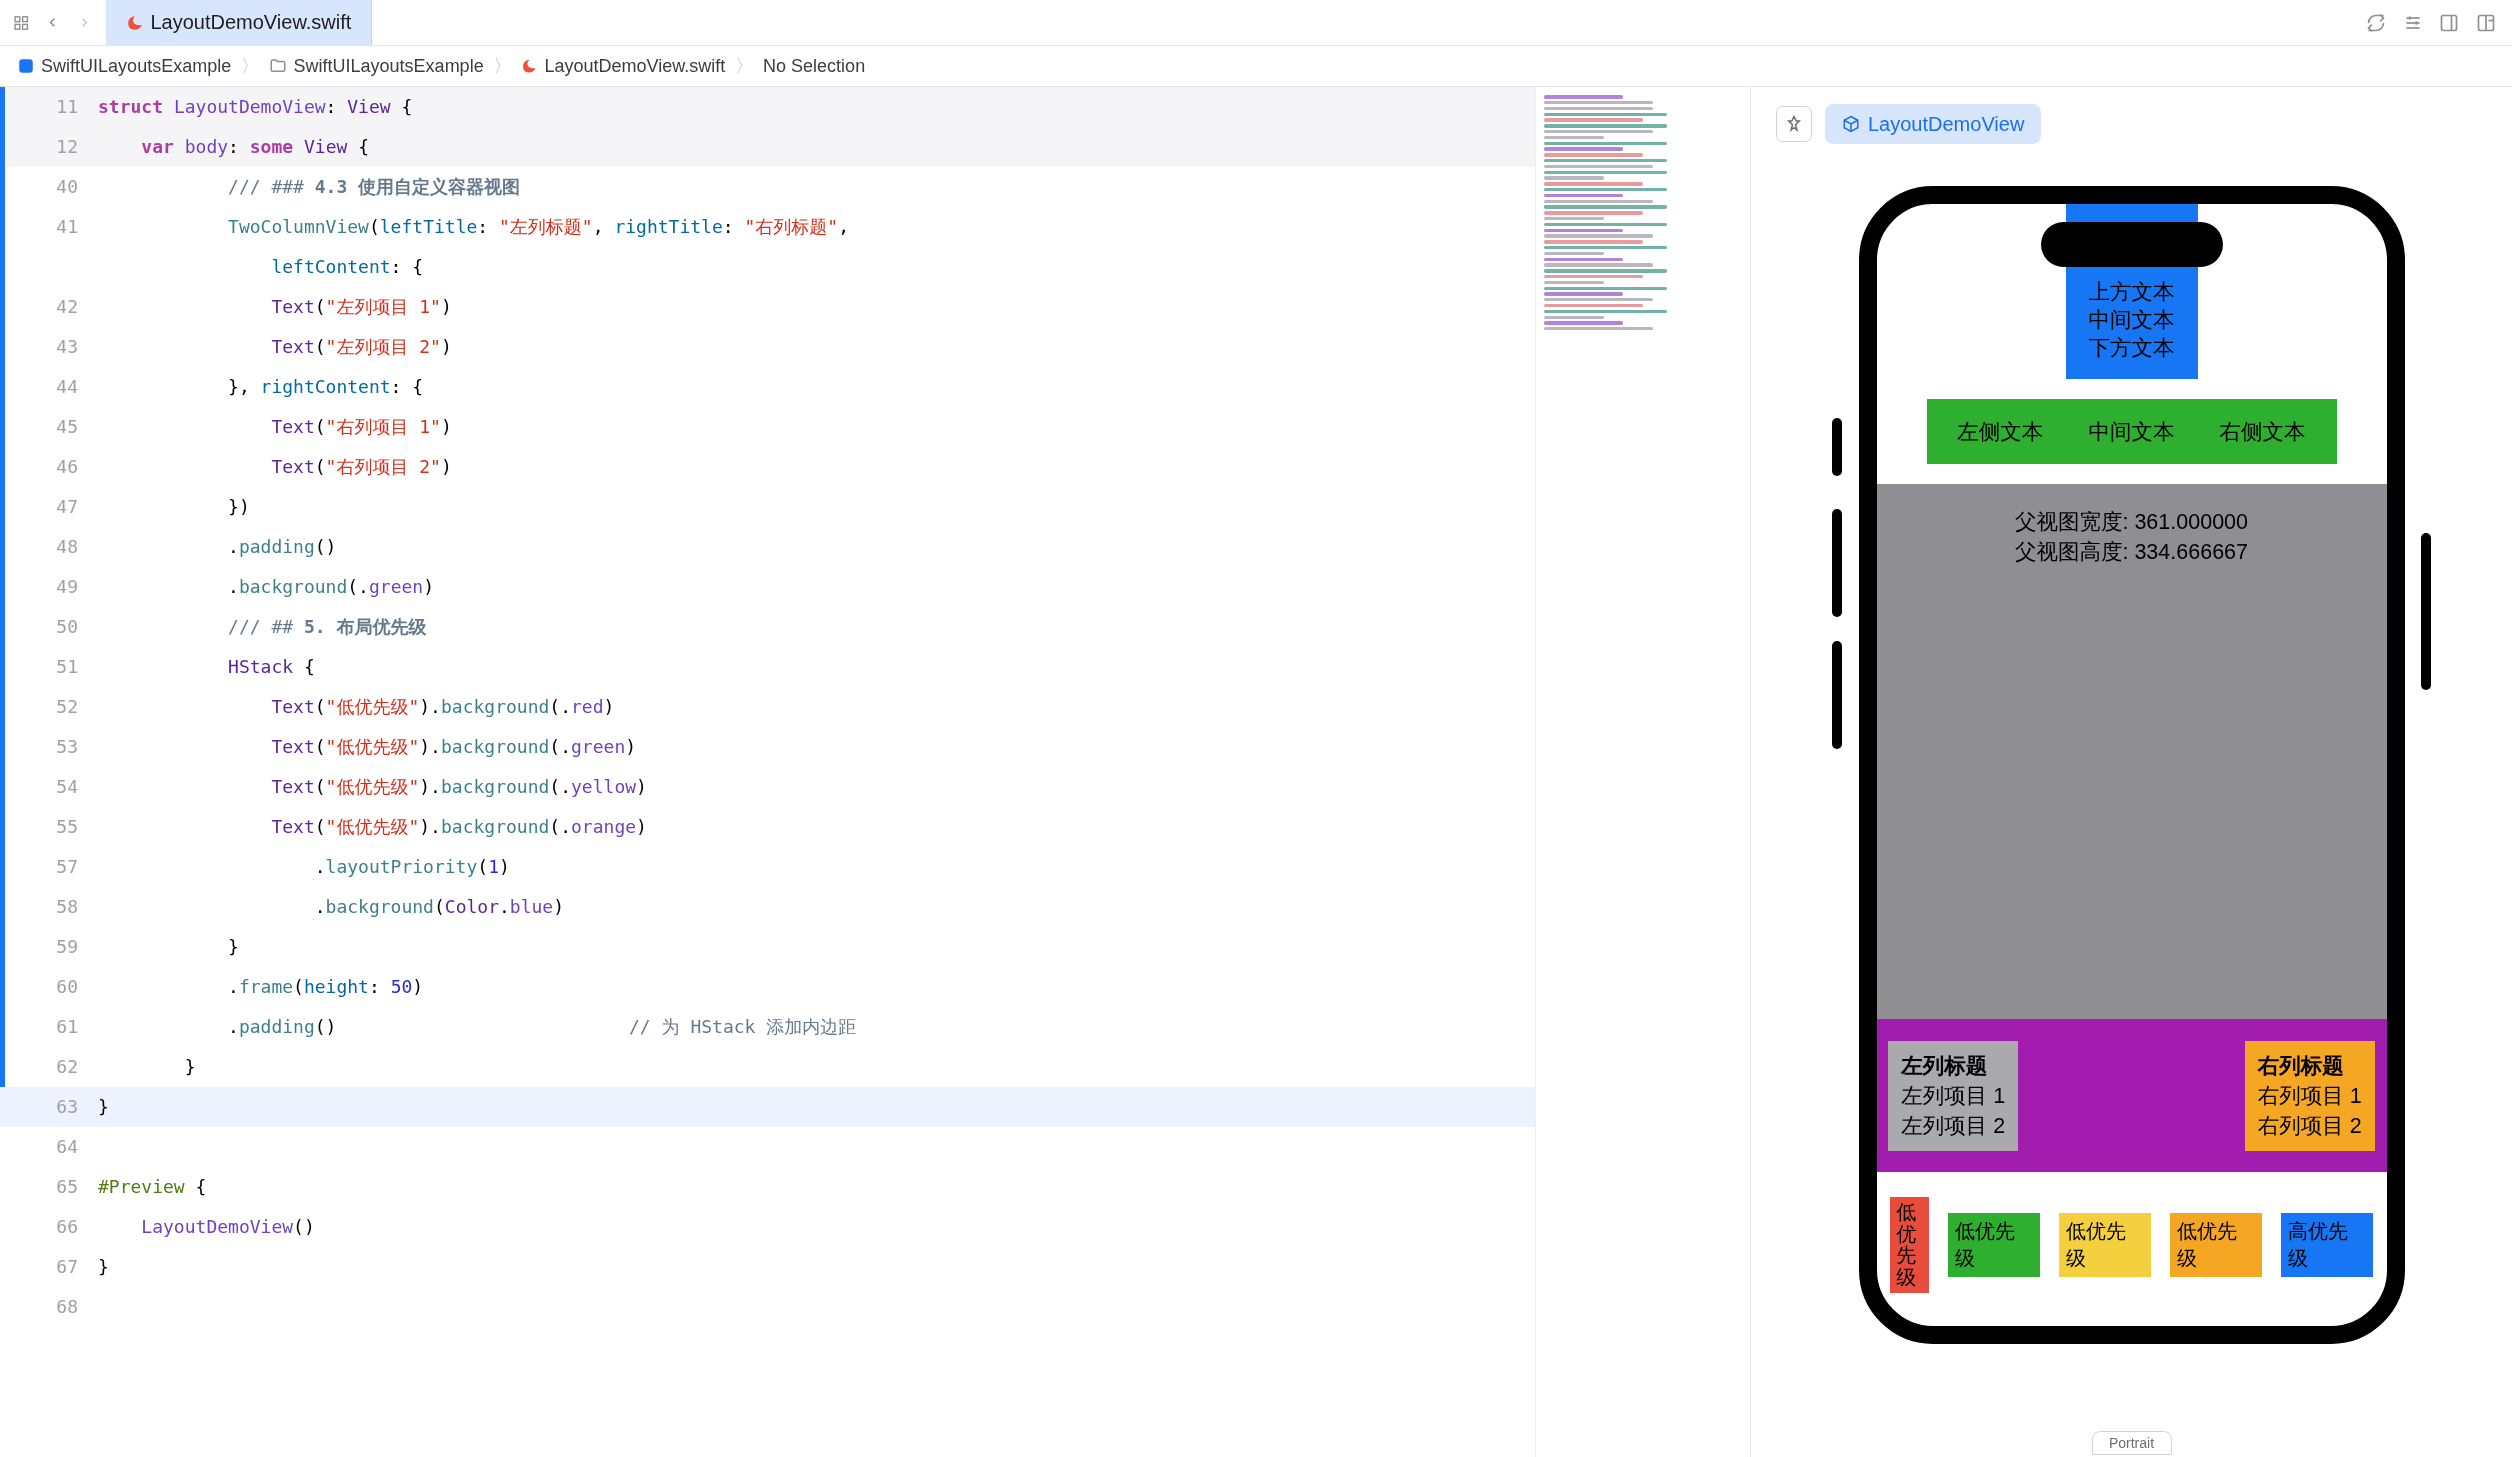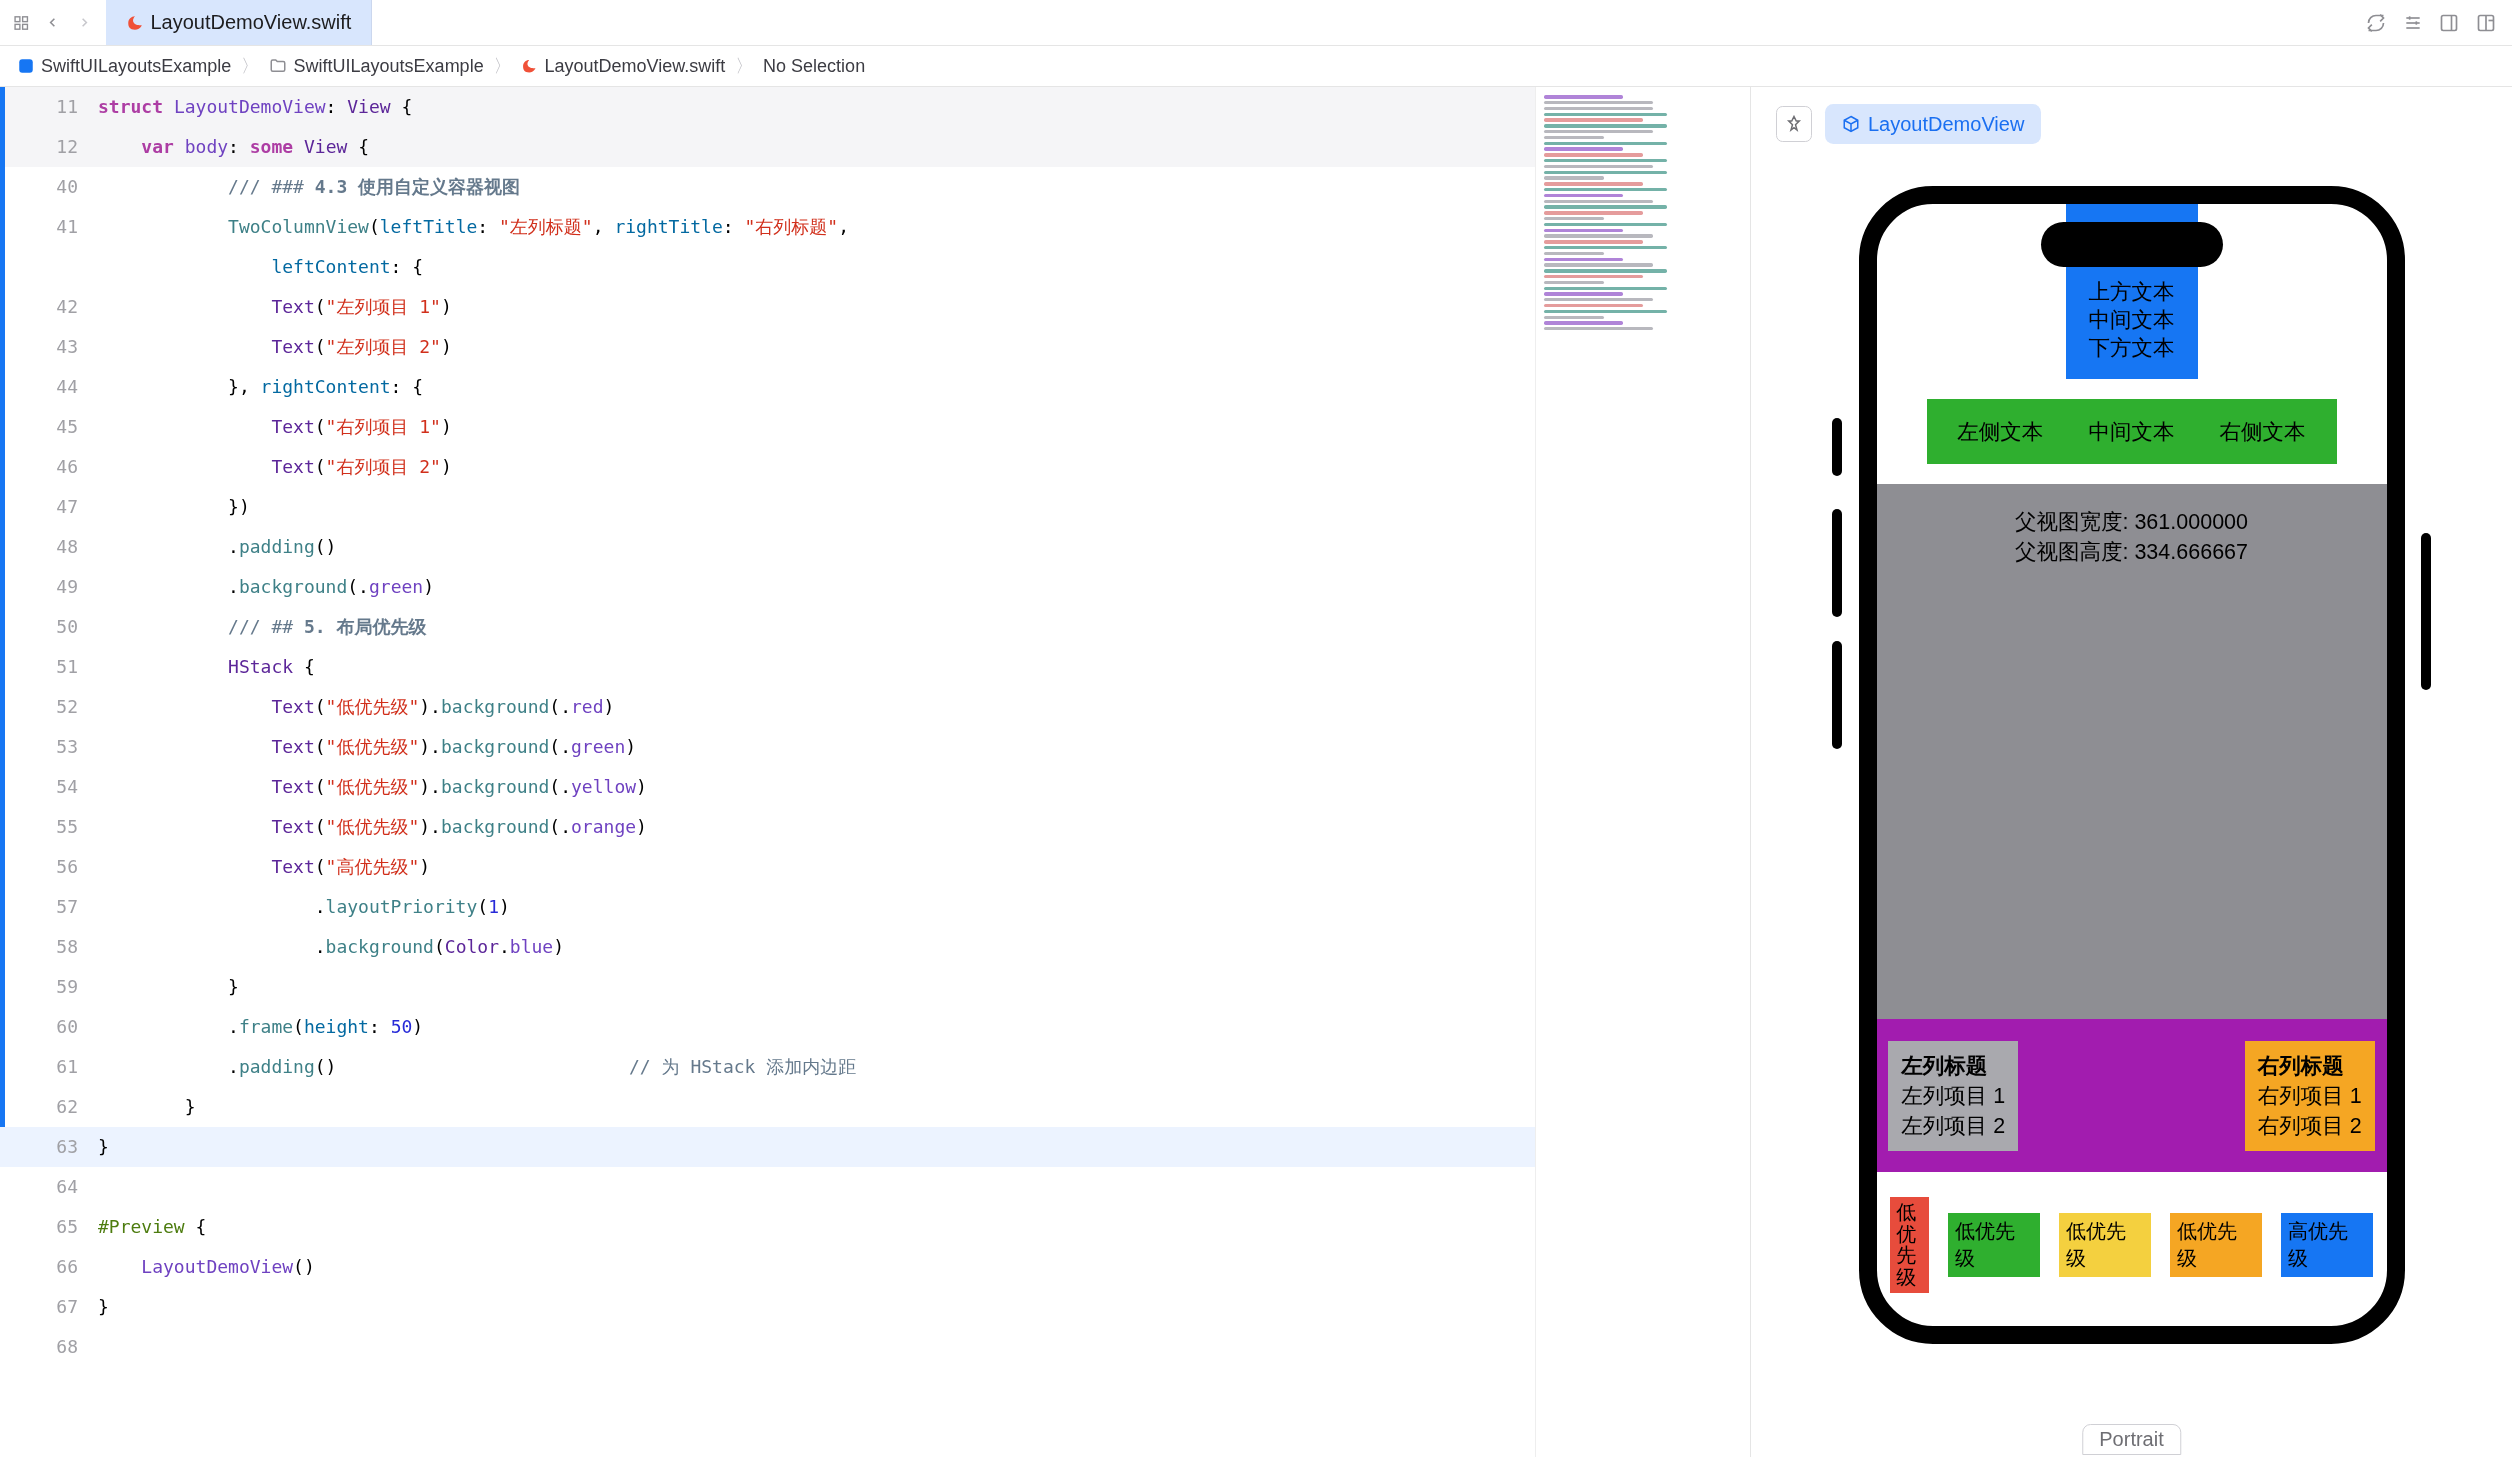--- a/index.html
+++ b/index.html
@@ -369,7 +369,6 @@
       <div class="line rel"><span class="bar"></span><span class="gutter-col">54</span><span class="code-col"><span class="plain">                </span><span class="typeSys">Text</span><span class="plain">(</span><span class="str">"低优先级"</span><span class="plain">).</span><span class="func">background</span><span class="plain">(.</span><span class="member">yellow</span><span class="plain">)</span></span></div>
       <div class="line rel"><span class="bar"></span><span class="gutter-col">55</span><span class="code-col"><span class="plain">                </span><span class="typeSys">Text</span><span class="plain">(</span><span class="str">"低优先级"</span><span class="plain">).</span><span class="func">background</span><span class="plain">(.</span><span class="member">orange</span><span class="plain">)</span></span></div>
 
-      <div class="line rel"><span class="bar"></span><span class="gutter-col">56</span><span class="code-col"><span class="plain">                </span><span class="typeSys">Text</span><span class="plain">(</span><span class="str">"高优先级"</span><span class="plain">)</span></span></div>
       <div class="line rel"><span class="bar"></span><span class="gutter-col">57</span><span class="code-col"><span class="plain">                    .</span><span class="func">layoutPriority</span><span class="plain">(</span><span class="num">1</span><span class="plain">)</span></span></div>
       <div class="line rel"><span class="bar"></span><span class="gutter-col">58</span><span class="code-col"><span class="plain">                    .</span><span class="func">background</span><span class="plain">(</span><span class="typeSys">Color</span><span class="plain">.</span><span class="member">blue</span><span class="plain">)</span></span></div>
 

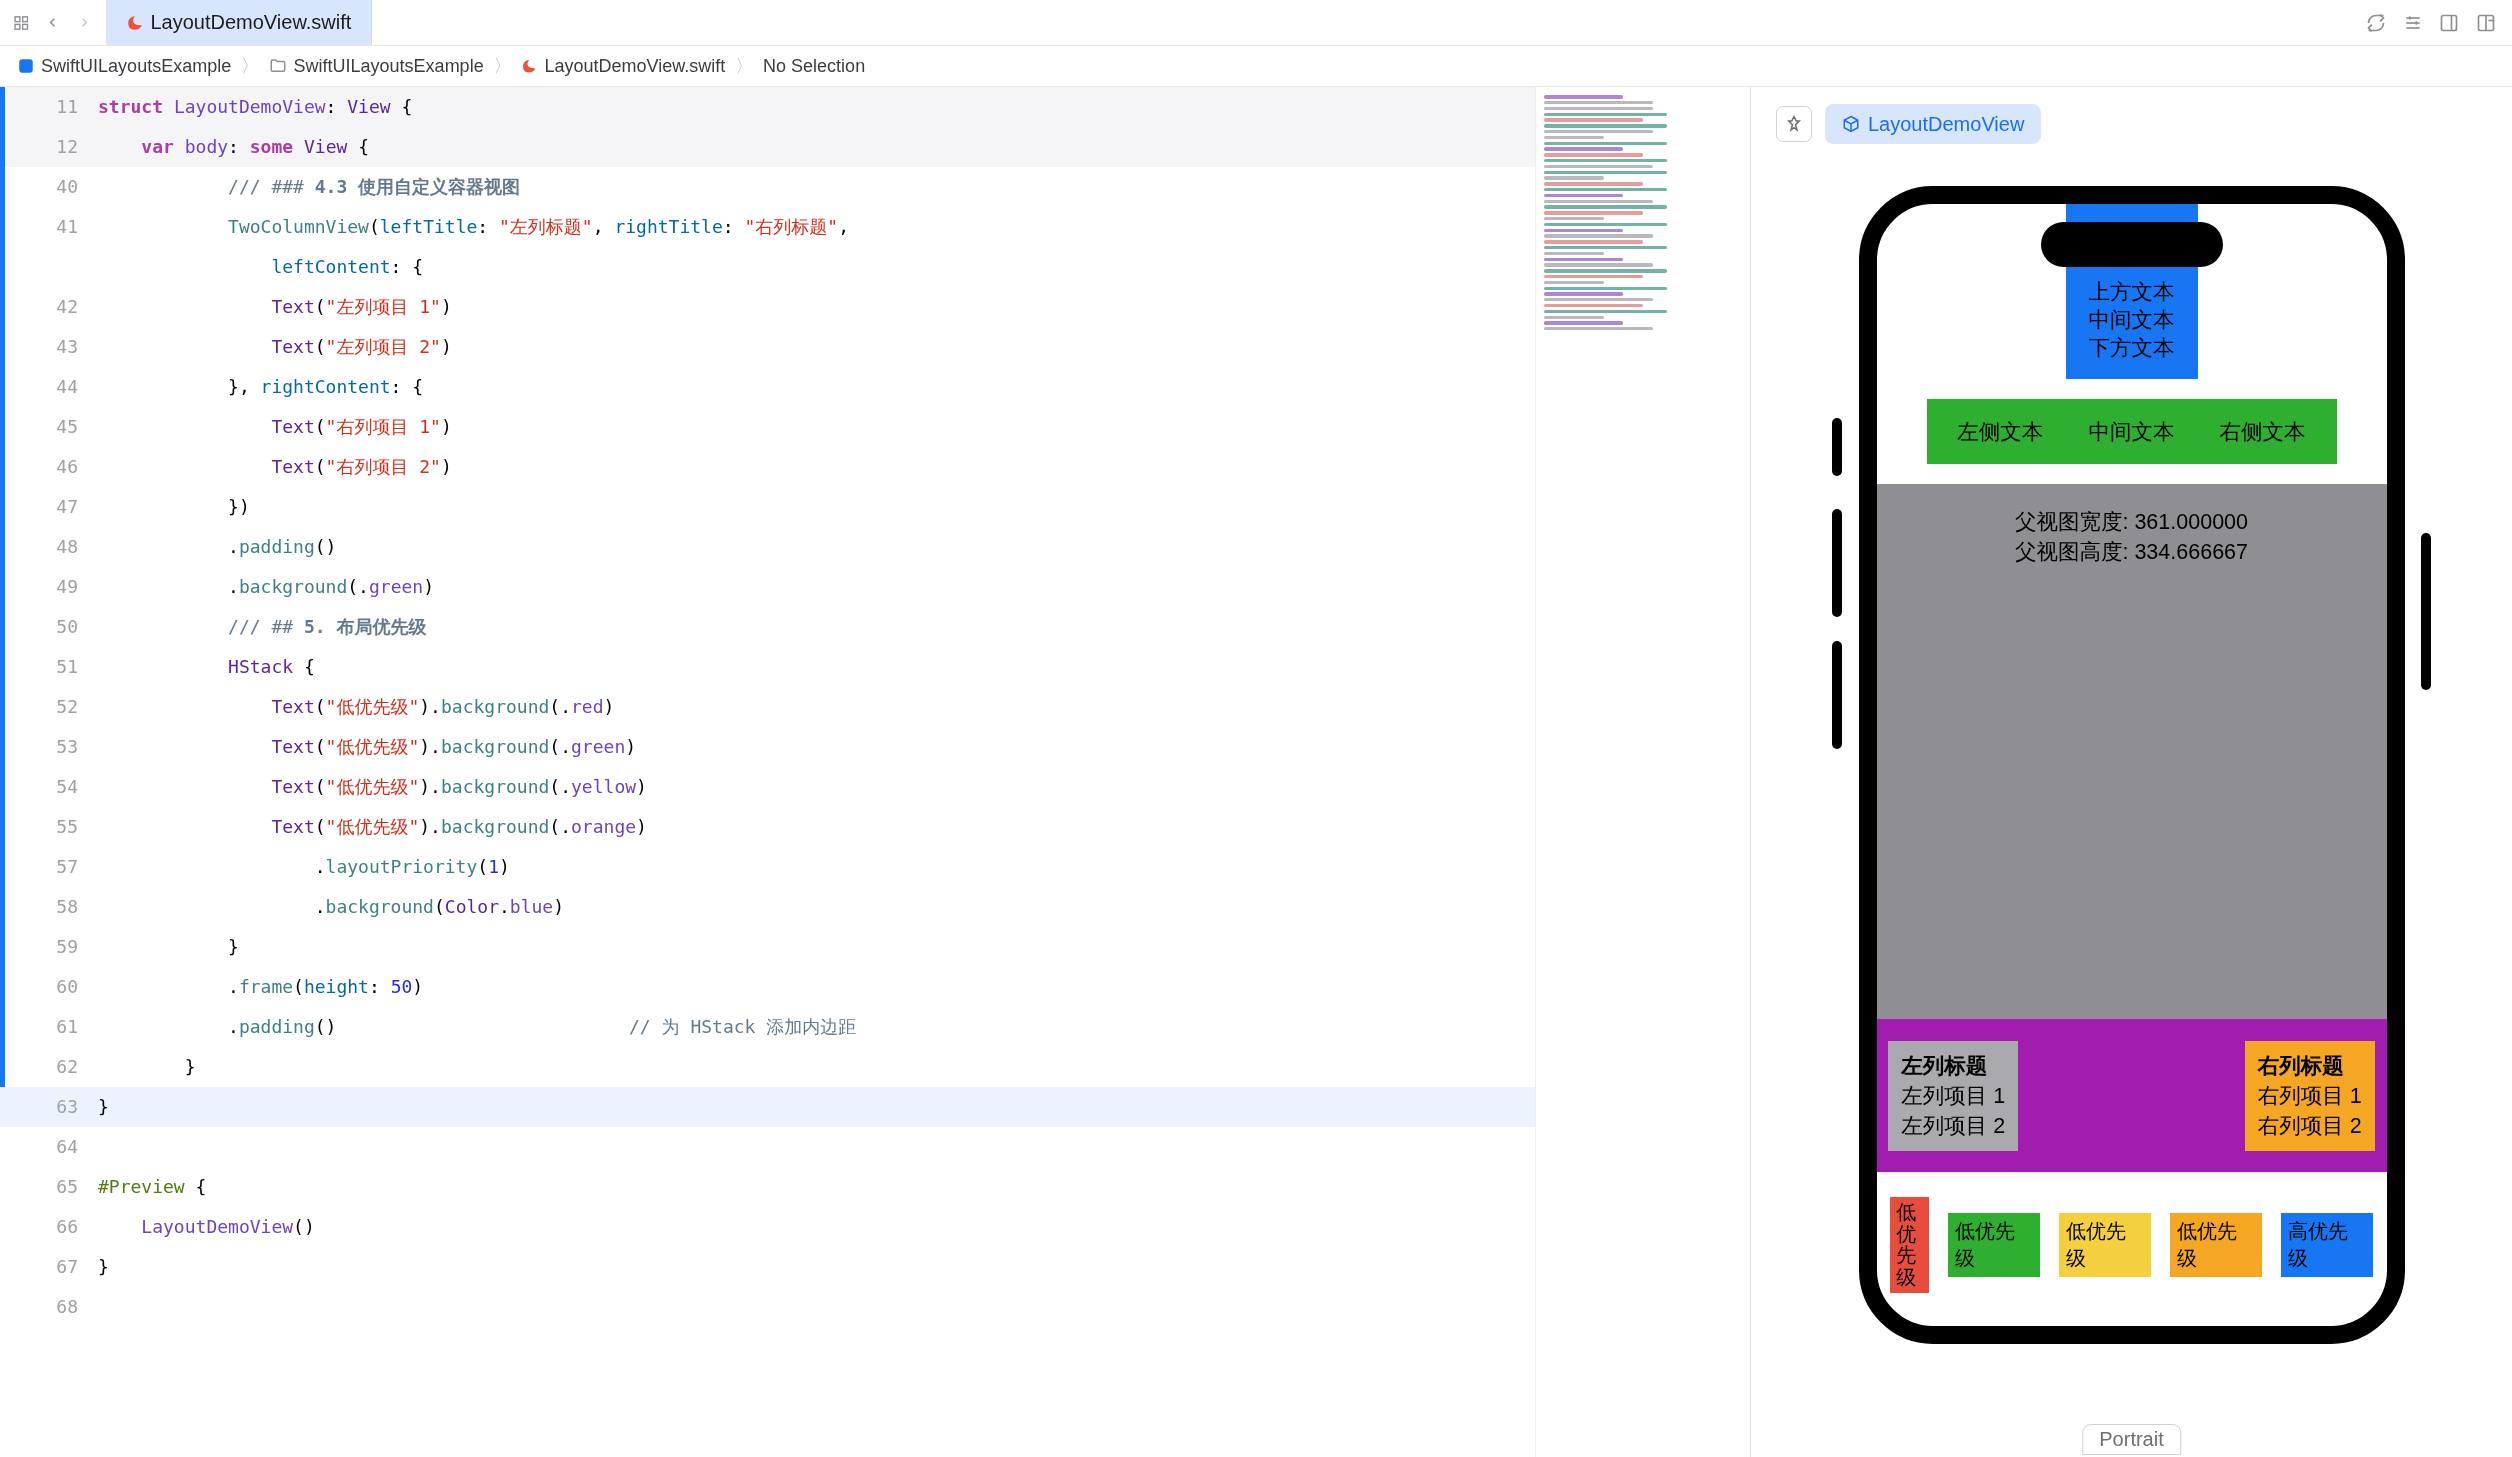--- a/index.html
+++ b/index.html
@@ -238,7 +238,7 @@
   border:0.8px solid #d0d0d5;
   border-radius:8.3px 8.3px 0 0;
   padding:3.3px 16.5px;
-  font-size:20px;
+  font-size:14px;
   color:#6e6e73;
 }
 

